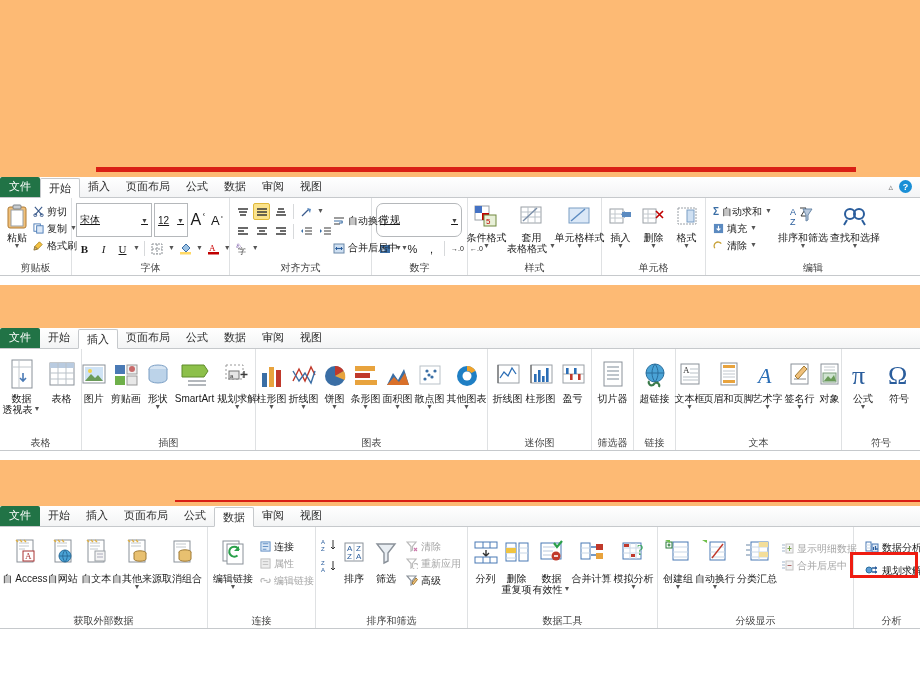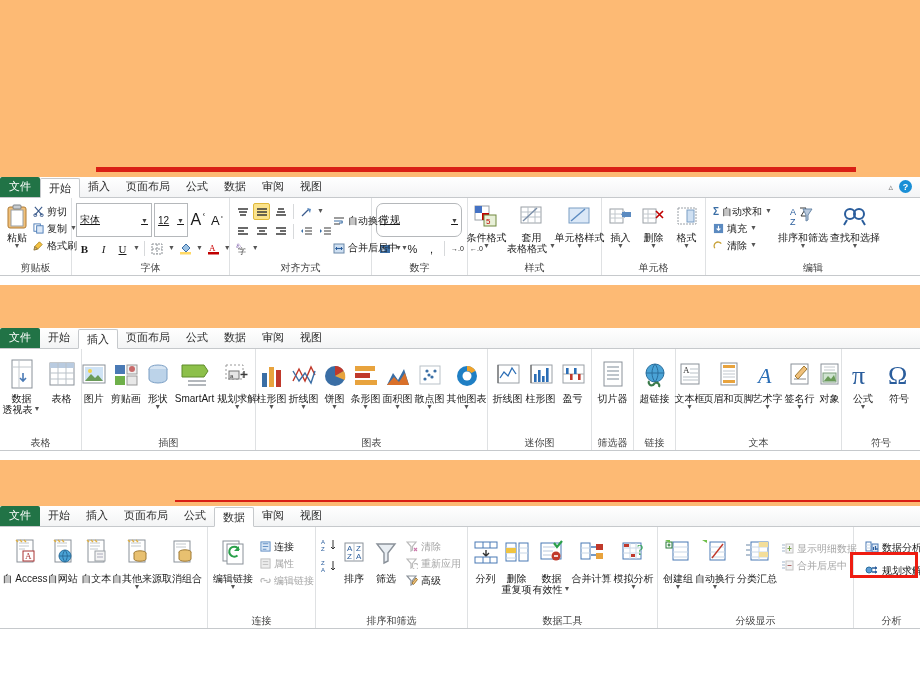--- a/index.html
+++ b/index.html
@@ -950,6 +950,7 @@
             <div class="lbl">取消组合</div>
           </div>
         </div>
+        <div class="group-title">获取外部数据</div>
       </div>
 
       <div class="group" style="width:108px;">

